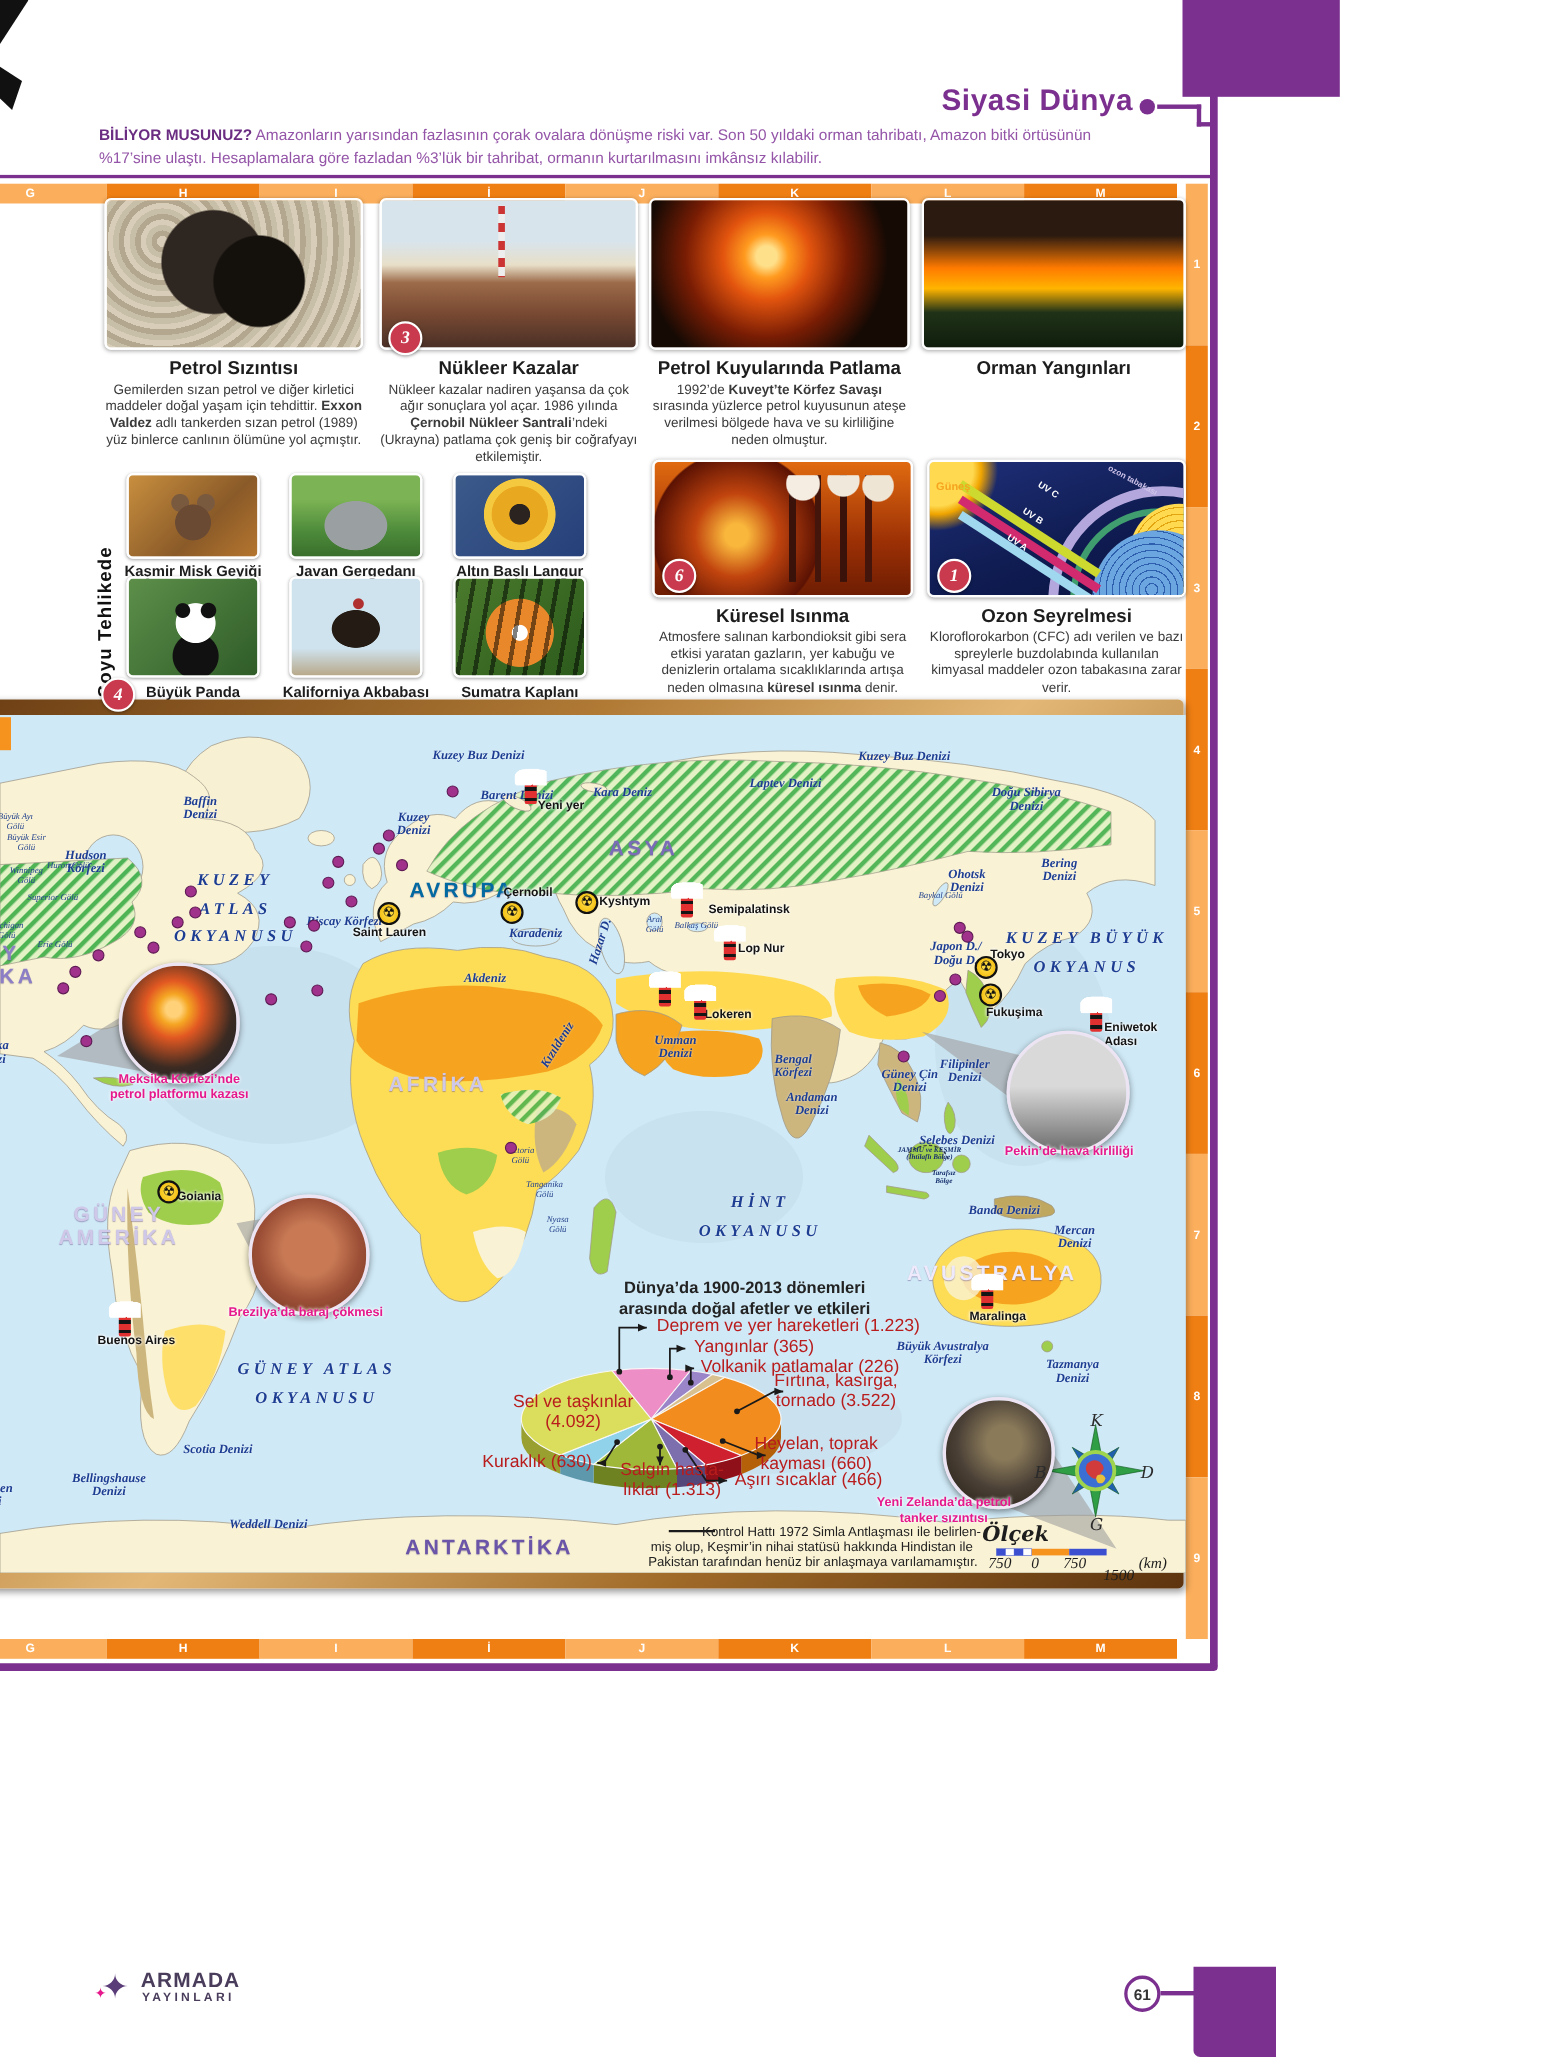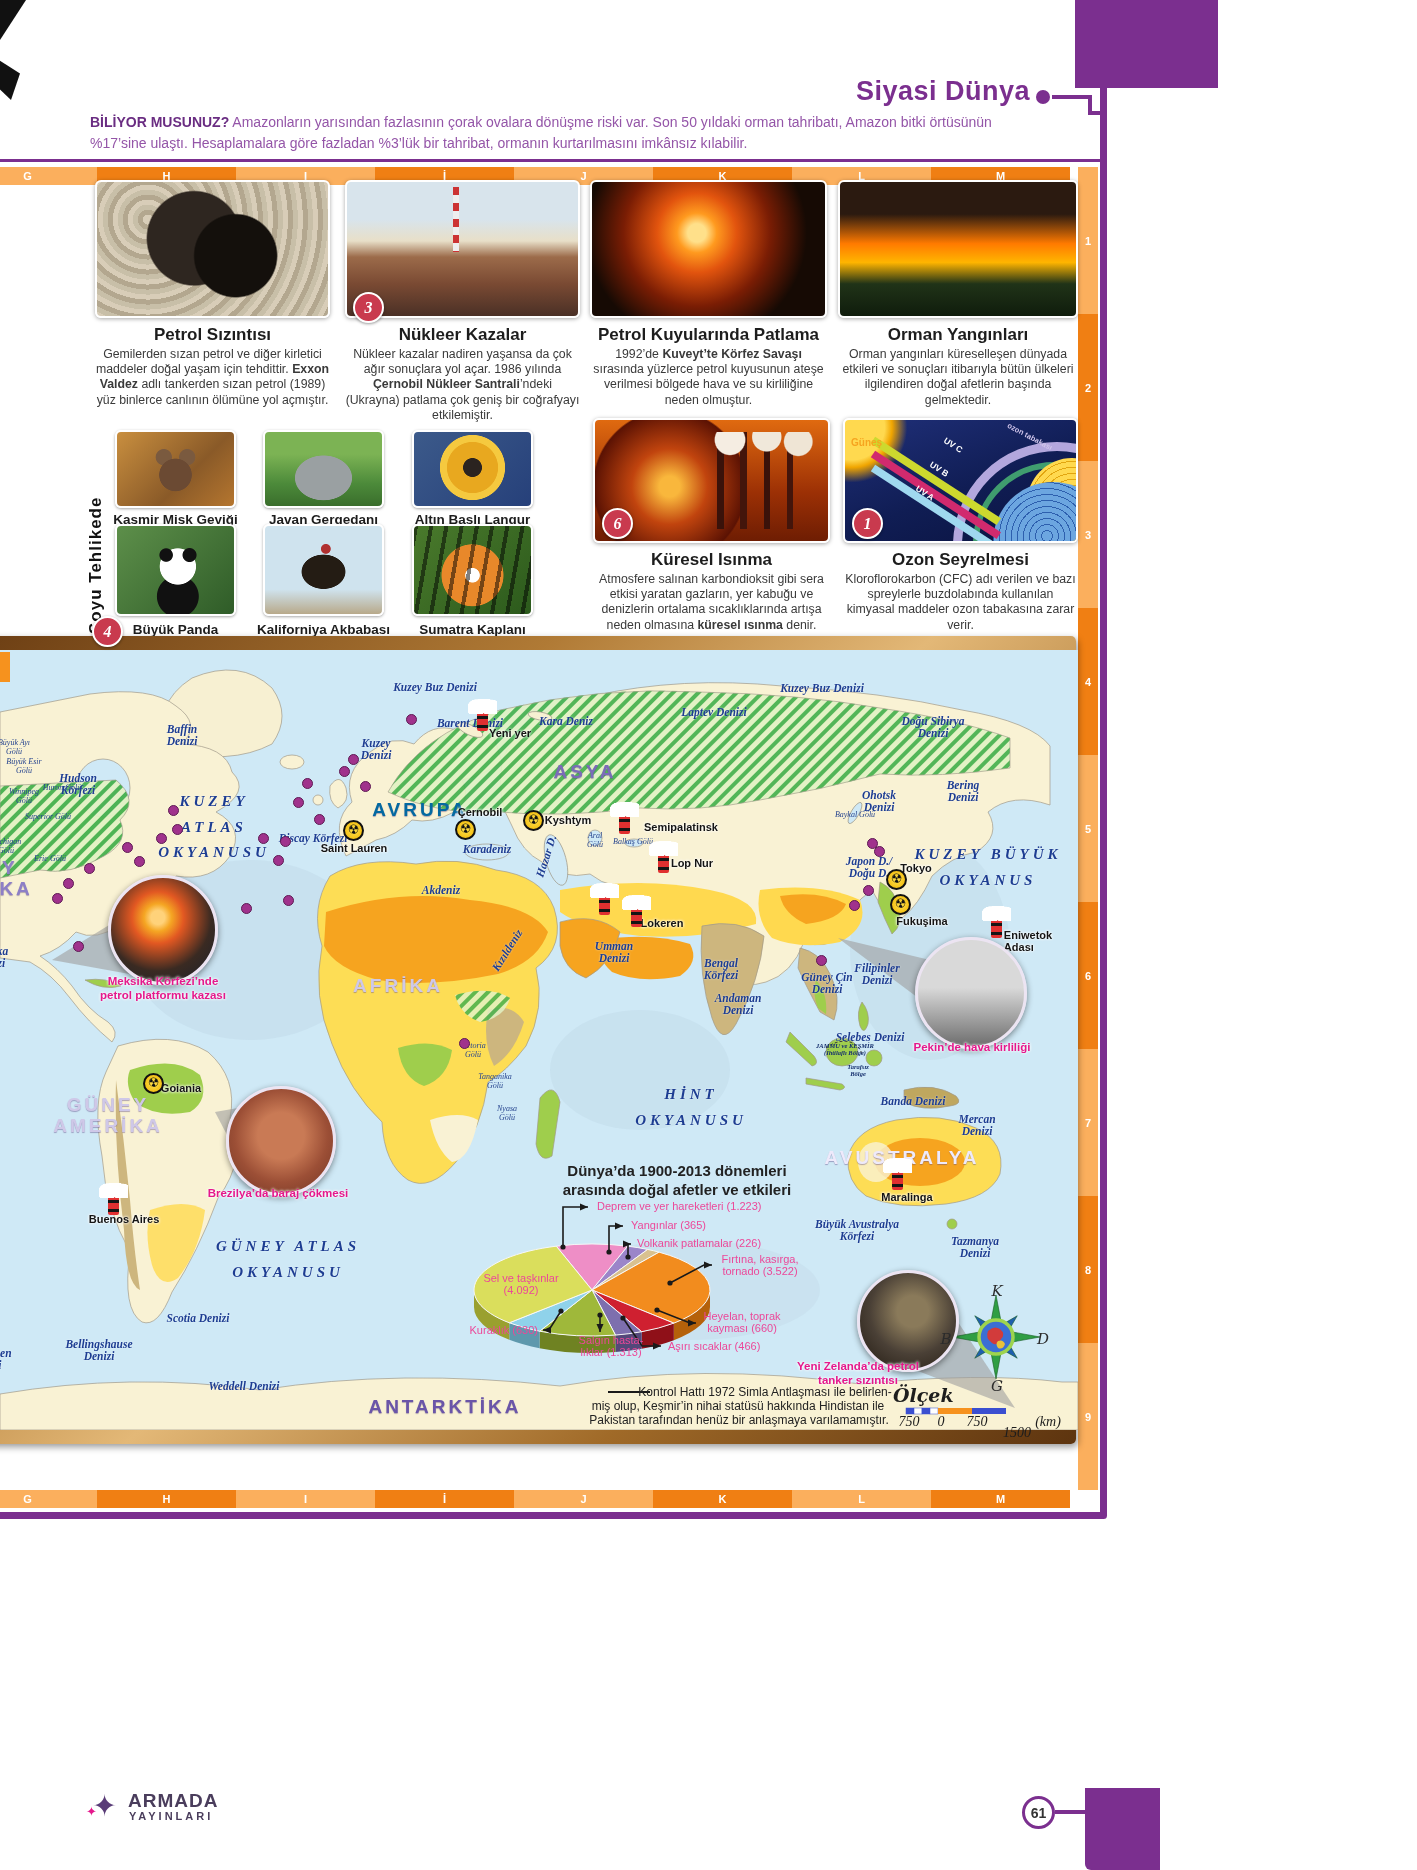--- a/index.html
+++ b/index.html
@@ -158,7 +158,6 @@
     <div class="pcard" style="left: 838px; width: 240px;">
       <div class="pimg art-forestfire"></div>
       <div class="ptitle">Orman Yangınları</div>
-      <div class="ptext">Orman yangınları küreselleşen dünyada etkileri ve sonuçları itibarıyla bütün ülkeleri ilgilendiren doğal afetlerin başında gelmektedir.</div>
     </div>
   </div>
 <div id="vlabel">Soyu Tehlikede</div>

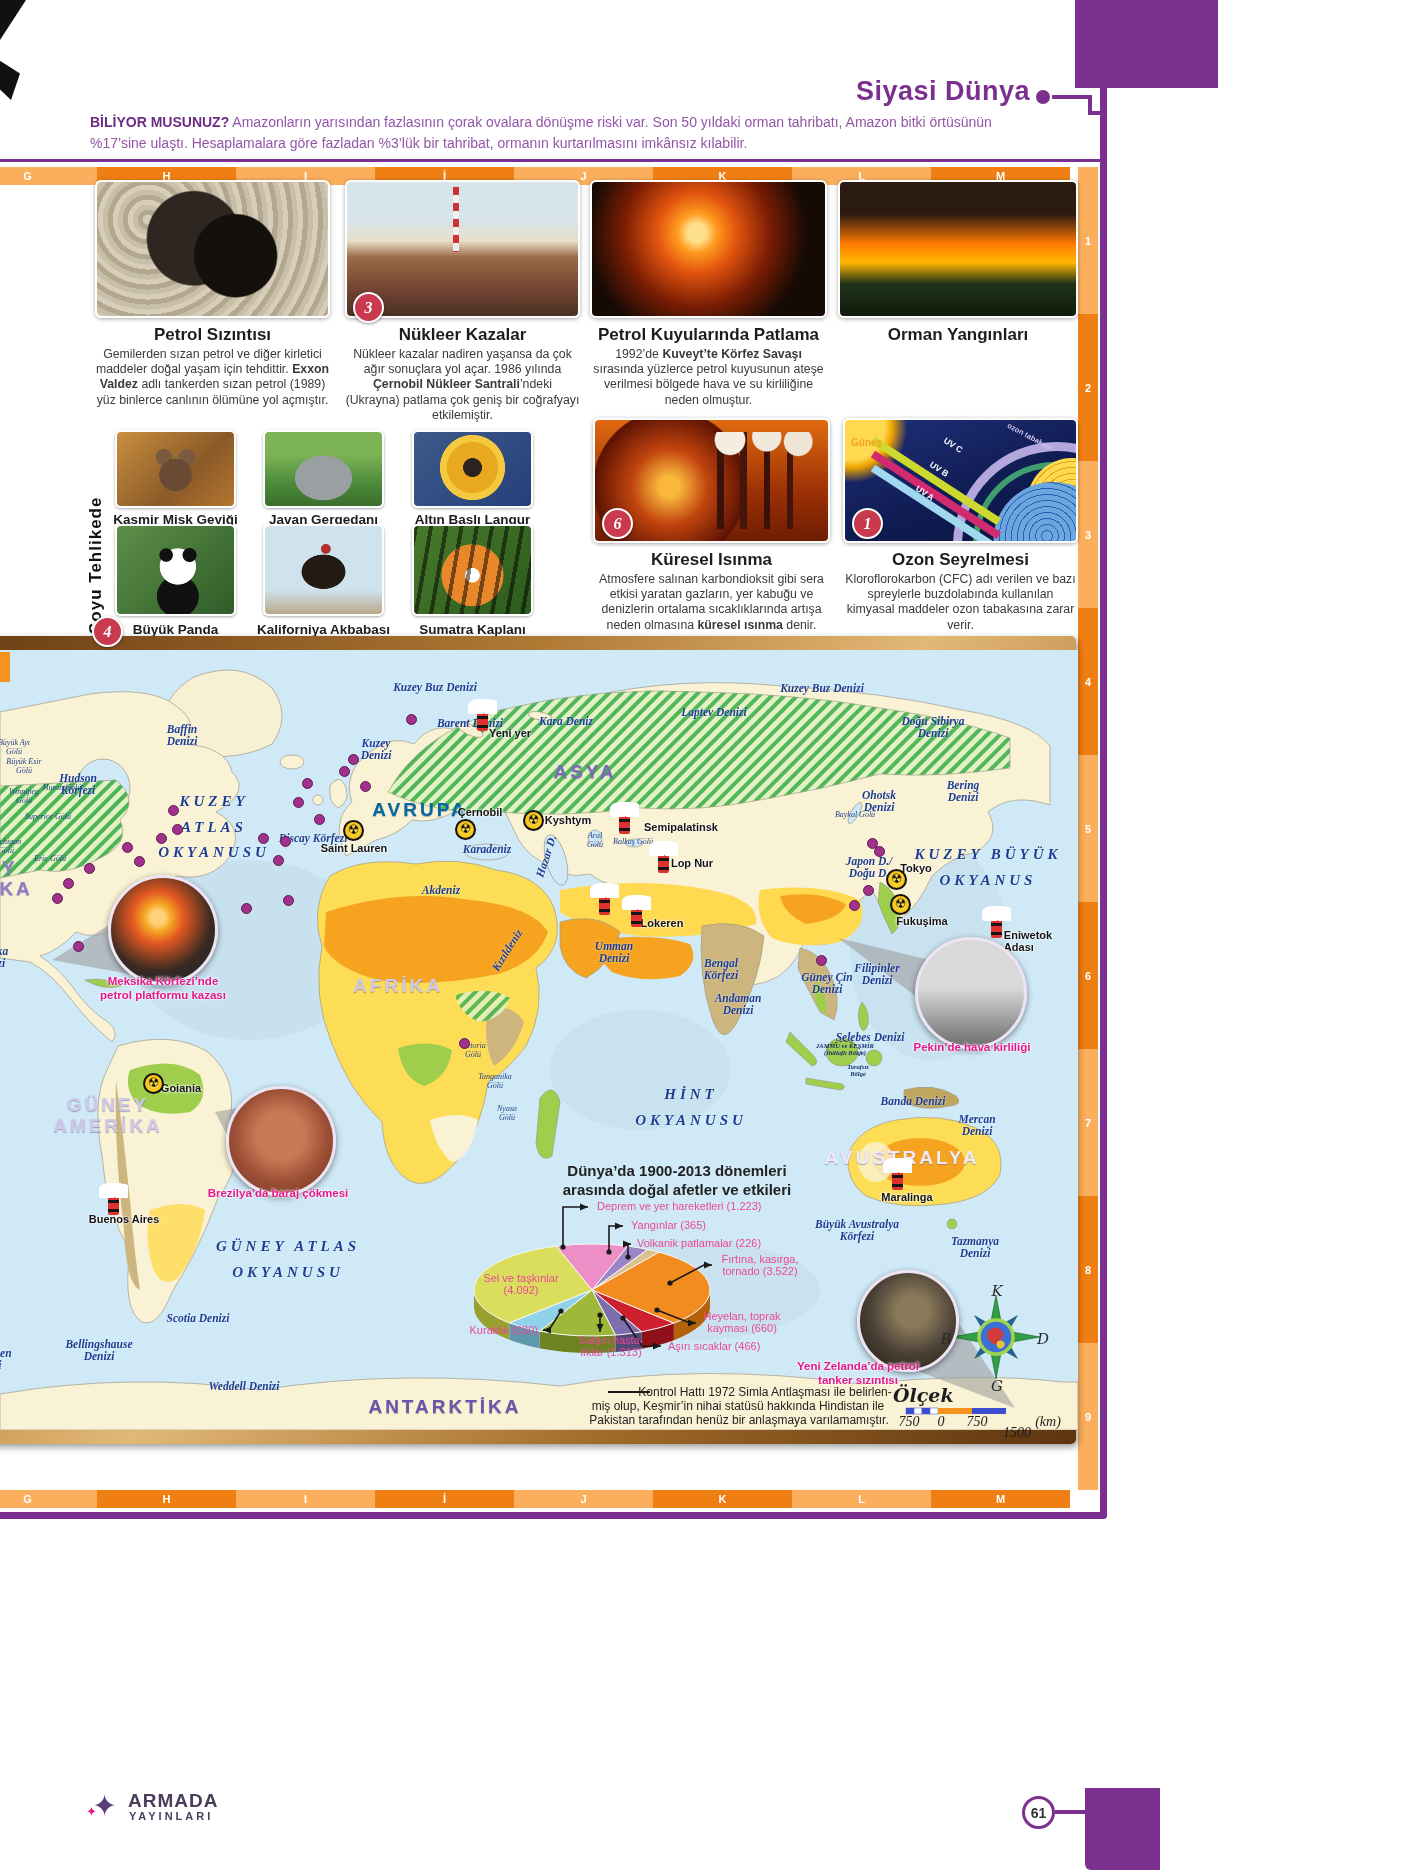--- a/index.html
+++ b/index.html
@@ -73,7 +73,7 @@
   .cart-smog{background:linear-gradient(180deg,#d9d9d9 0 45%,#a8a8a8 70%,#6e6e6e 100%)}
   .cart-tanker{background:radial-gradient(circle at 55% 40%,#8a7a5a 0 20%,#4a4036 55%,#20180f 100%)}
   .pinklbl{position:absolute;color:#e5188c;font-weight:bold;font-size:11.5px;text-align:center;line-height:1.18;white-space:pre-line;text-shadow:0 0 3px #fff,0 0 3px #fff;z-index:6}
-  .calbl{position:absolute;font-size:11px;color:#ec4899;line-height:1.12;white-space:pre-line;z-index:6}
+  .calbl{position:absolute;font-size:16px;color:#b91c1c;line-height:1.12;white-space:pre-line;z-index:6}
   .pietitle{position:absolute;font-weight:bold;font-size:15px;color:#222;text-align:center;white-space:pre-line;line-height:1.25;z-index:6}
   .notel{position:absolute;font-size:12px;color:#222;white-space:nowrap;z-index:6}
   .complbl{position:absolute;font:italic 15px "DejaVu Serif",serif;color:#2b2b2b;z-index:6}

